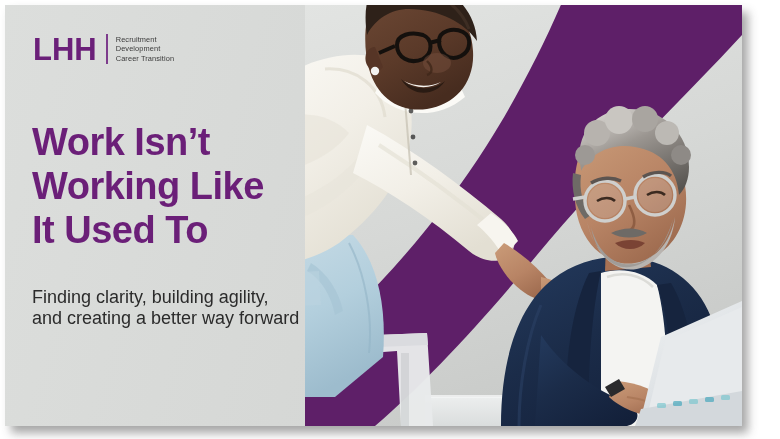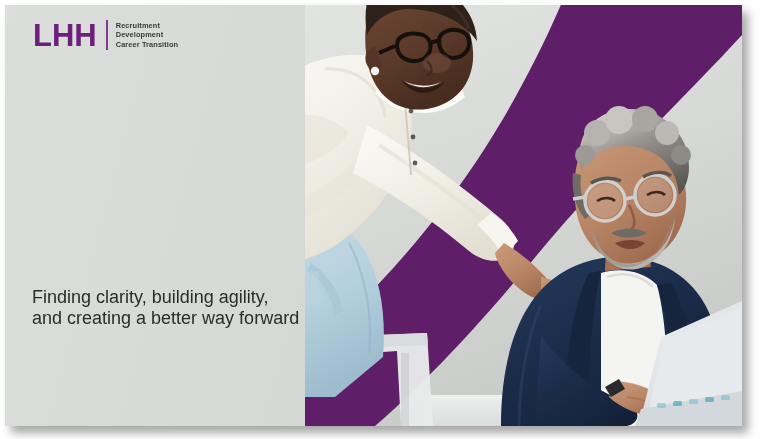--- a/index.html
+++ b/index.html
@@ -74,7 +74,7 @@
   #logo-block {
     position: absolute;
     left: 28px;
-    top: 10px;
+    top: 24px;
     display: flex;
     align-items: center;
     height: 40px;

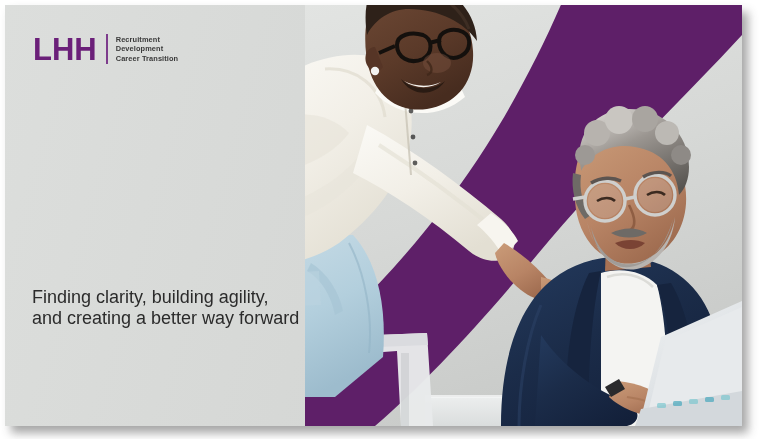--- a/index.html
+++ b/index.html
@@ -96,7 +96,7 @@
     color: #3a3a3a;
     font-size: 7.4px;
     line-height: 9.6px;
-    font-weight: bold;
+    font-weight: normal;
     letter-spacing: 0.1px;
     white-space: pre-line;
   }

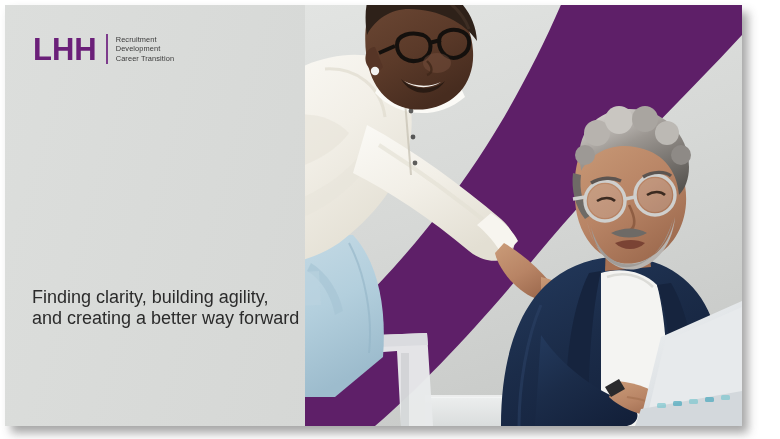--- a/index.html
+++ b/index.html
@@ -368,6 +368,9 @@
 Career Transition</div>
   </div>
 
+  <h1 id="headline">Work Isn’t
+Working Like
+It Used To</h1>
 
   <p id="subtitle">Finding clarity, building agility,
 and creating a better way forward</p>

